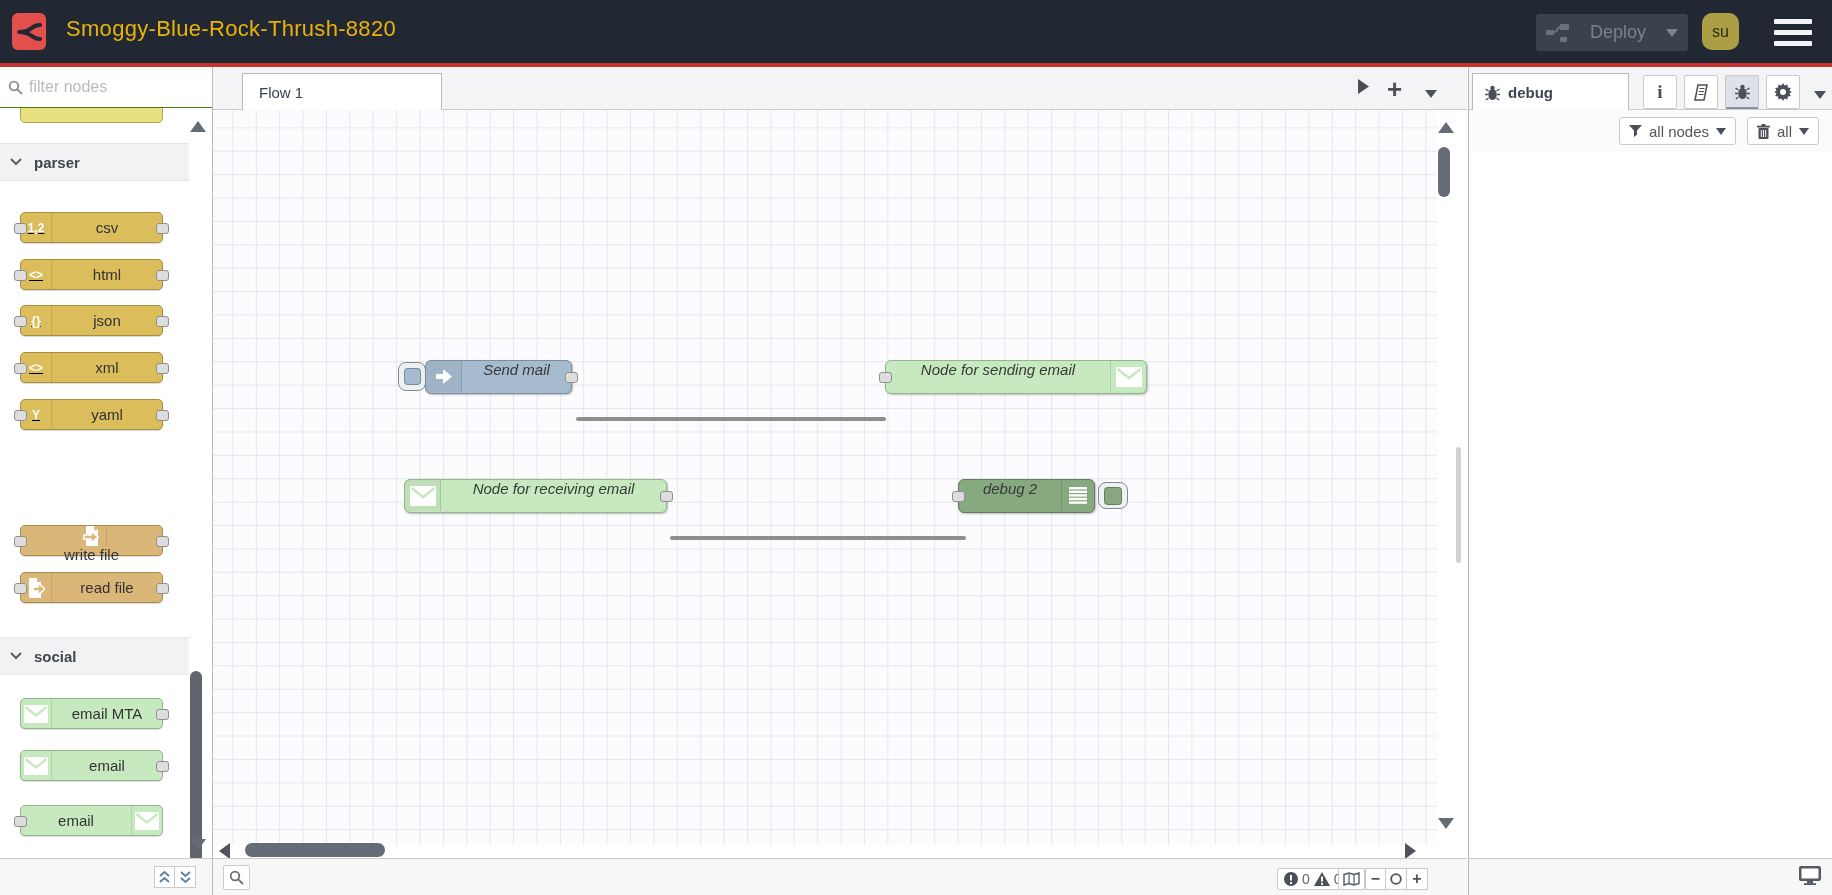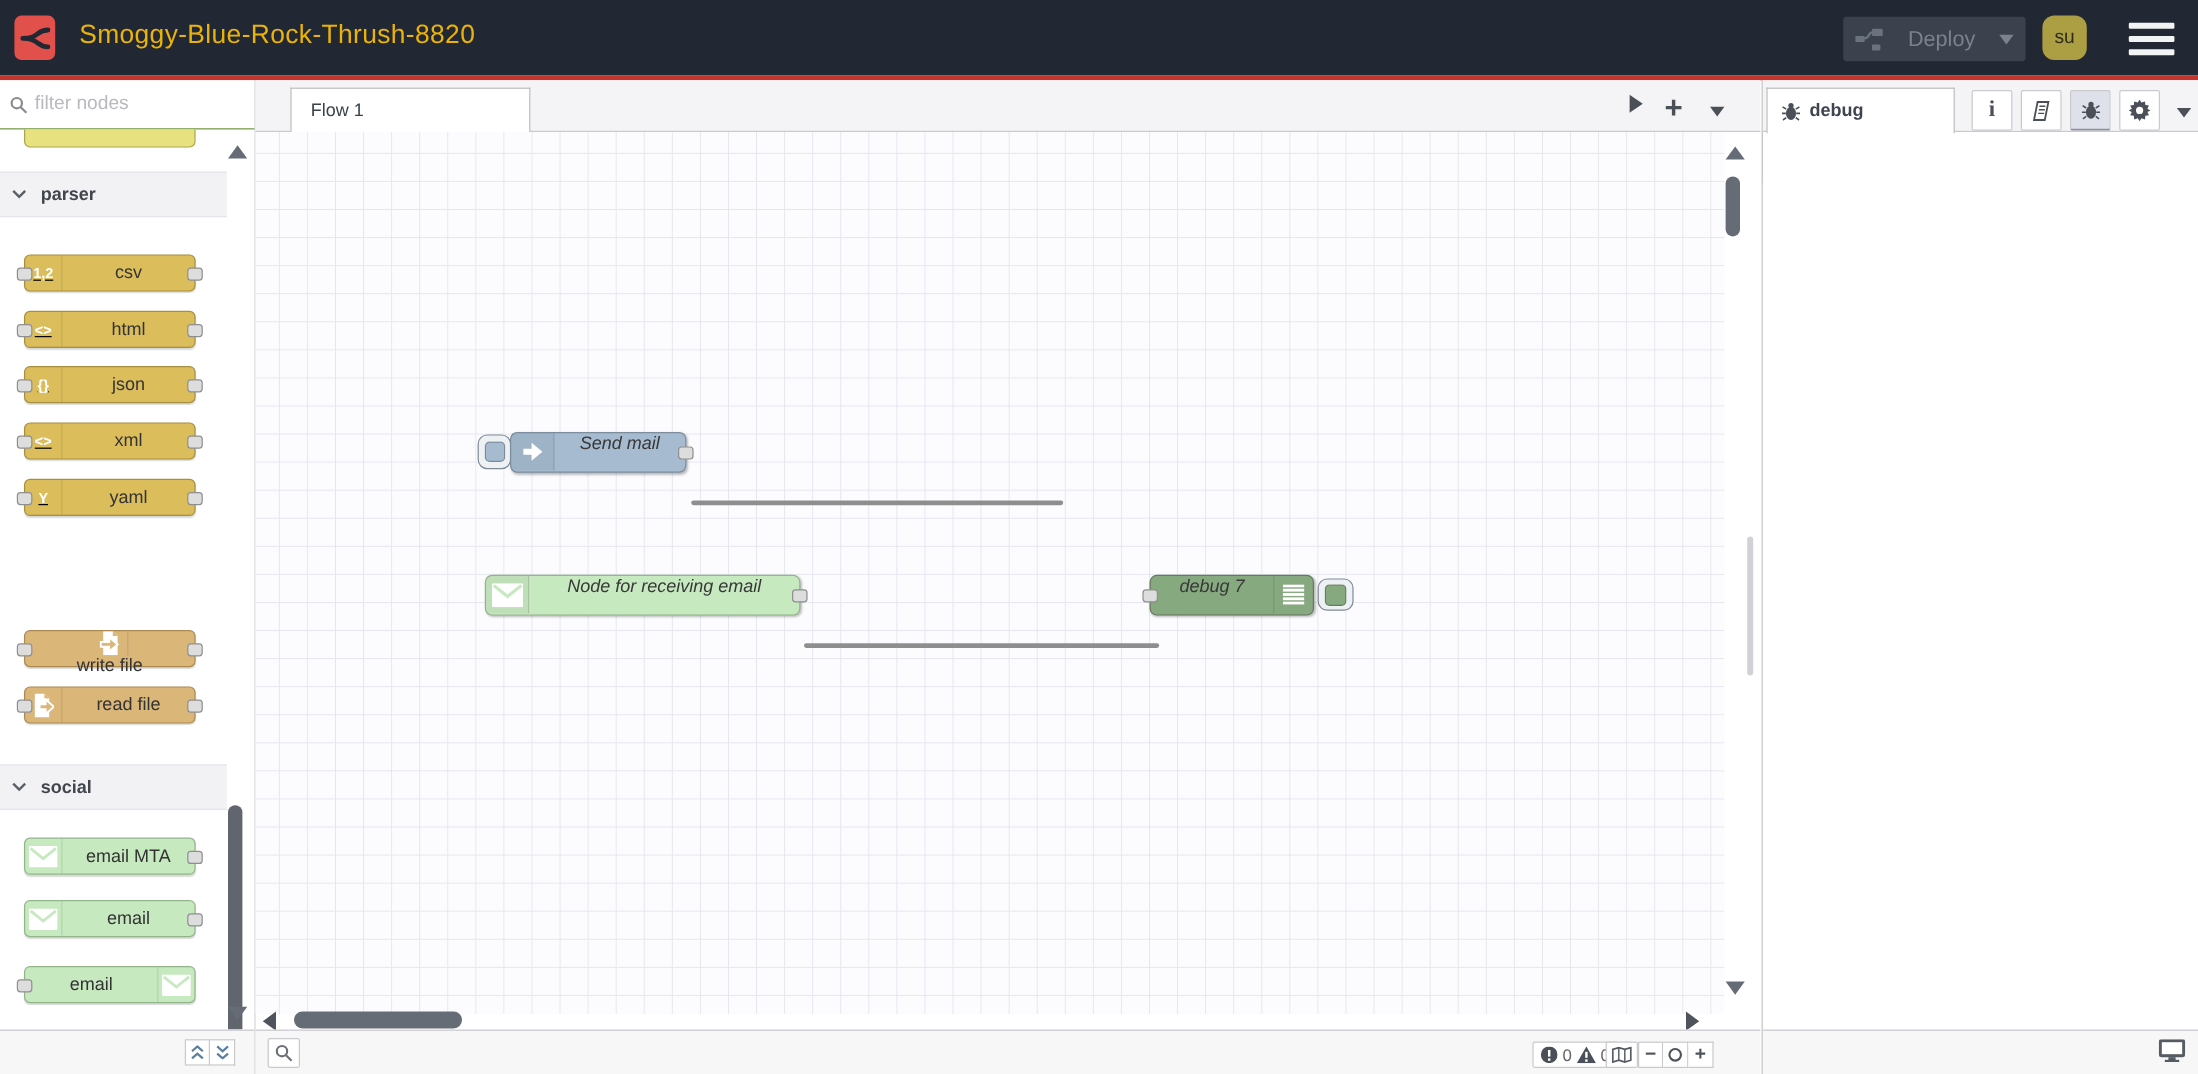--- a/index.html
+++ b/index.html
@@ -441,6 +441,25 @@
       </div>
     </div>
 
+    <div id="sb-filter-row">
+      <div class="sb-drop" style="left:150px;">
+        <svg width="13" height="12" viewBox="0 0 13 12">
+            <path d="M0 0 h13 l-5 5.5 v4 l-3 2.5 v-6.5 z" fill="#4a4f58"></path>
+          </svg>
+        <span>all nodes</span>
+        <span class="chev-down-sm" style="border-left-width:5px;border-right-width:5px;border-top-width:7px;"></span>
+      </div>
+      <div class="sb-drop" style="left:278px;">
+        <svg width="13" height="15" viewBox="0 0 13 15">
+            <rect x="1.5" y="4" width="10" height="11" rx="1" fill="#4a4f58"></rect>
+            <rect x="0" y="1.7" width="13" height="1.8" fill="#4a4f58"></rect>
+            <rect x="4.5" y="0" width="4" height="2" fill="#4a4f58"></rect>
+            <path d="M4.3 6 v7 M6.5 6 v7 M8.7 6 v7" stroke="#fff" stroke-width="1"></path>
+          </svg>
+        <span>all</span>
+        <span class="chev-down-sm" style="border-left-width:5px;border-right-width:5px;border-top-width:7px;"></span>
+      </div>
+    </div>
 
     <div id="sb-body"></div>
 

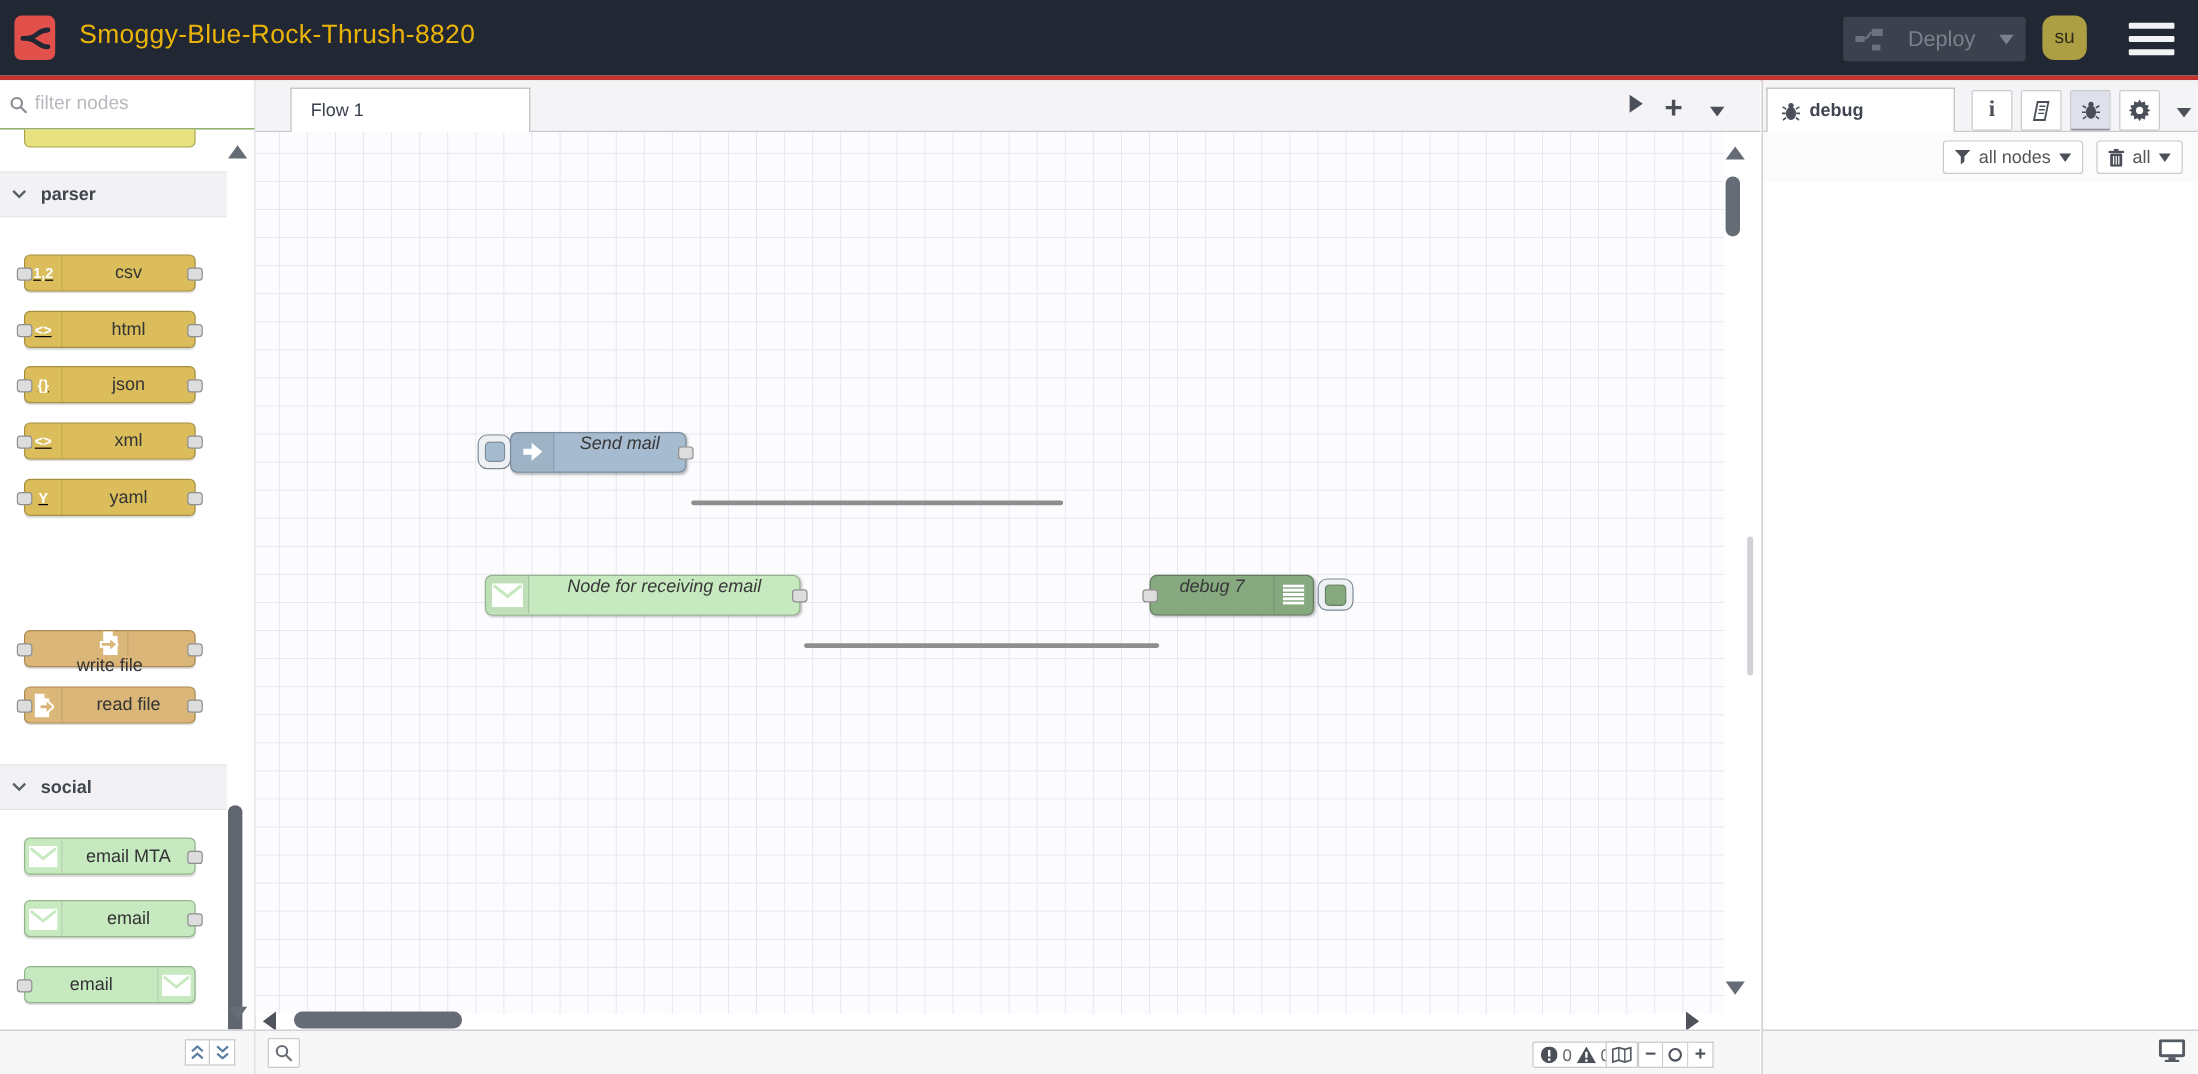--- a/index.html
+++ b/index.html
@@ -324,6 +324,16 @@
         <span class="cport" style="right:-7px;"></span>
       </div>
 
+      <div class="cnode" style="left:672px; top:250px; width:262px; background:#c7e9c0; border-color:#94b58c;">
+        <span class="cport" style="left:-7px;"></span>
+        <span class="clabel">Node for sending email</span>
+        <span class="cicon sep-l">
+          <svg width="26" height="20" viewBox="0 0 26 20">
+              <rect width="26" height="20" rx="1" fill="#fff"></rect>
+              <path d="M1.5 2 L13 11 L24.5 2" stroke="#c7e9c0" stroke-width="2.6" fill="none"></path>
+            </svg>
+        </span>
+      </div>
 
       <div class="cnode" style="left:191px; top:369px; width:263px; background:#c7e9c0; border-color:#94b58c;">
         <span class="cicon sep-r">

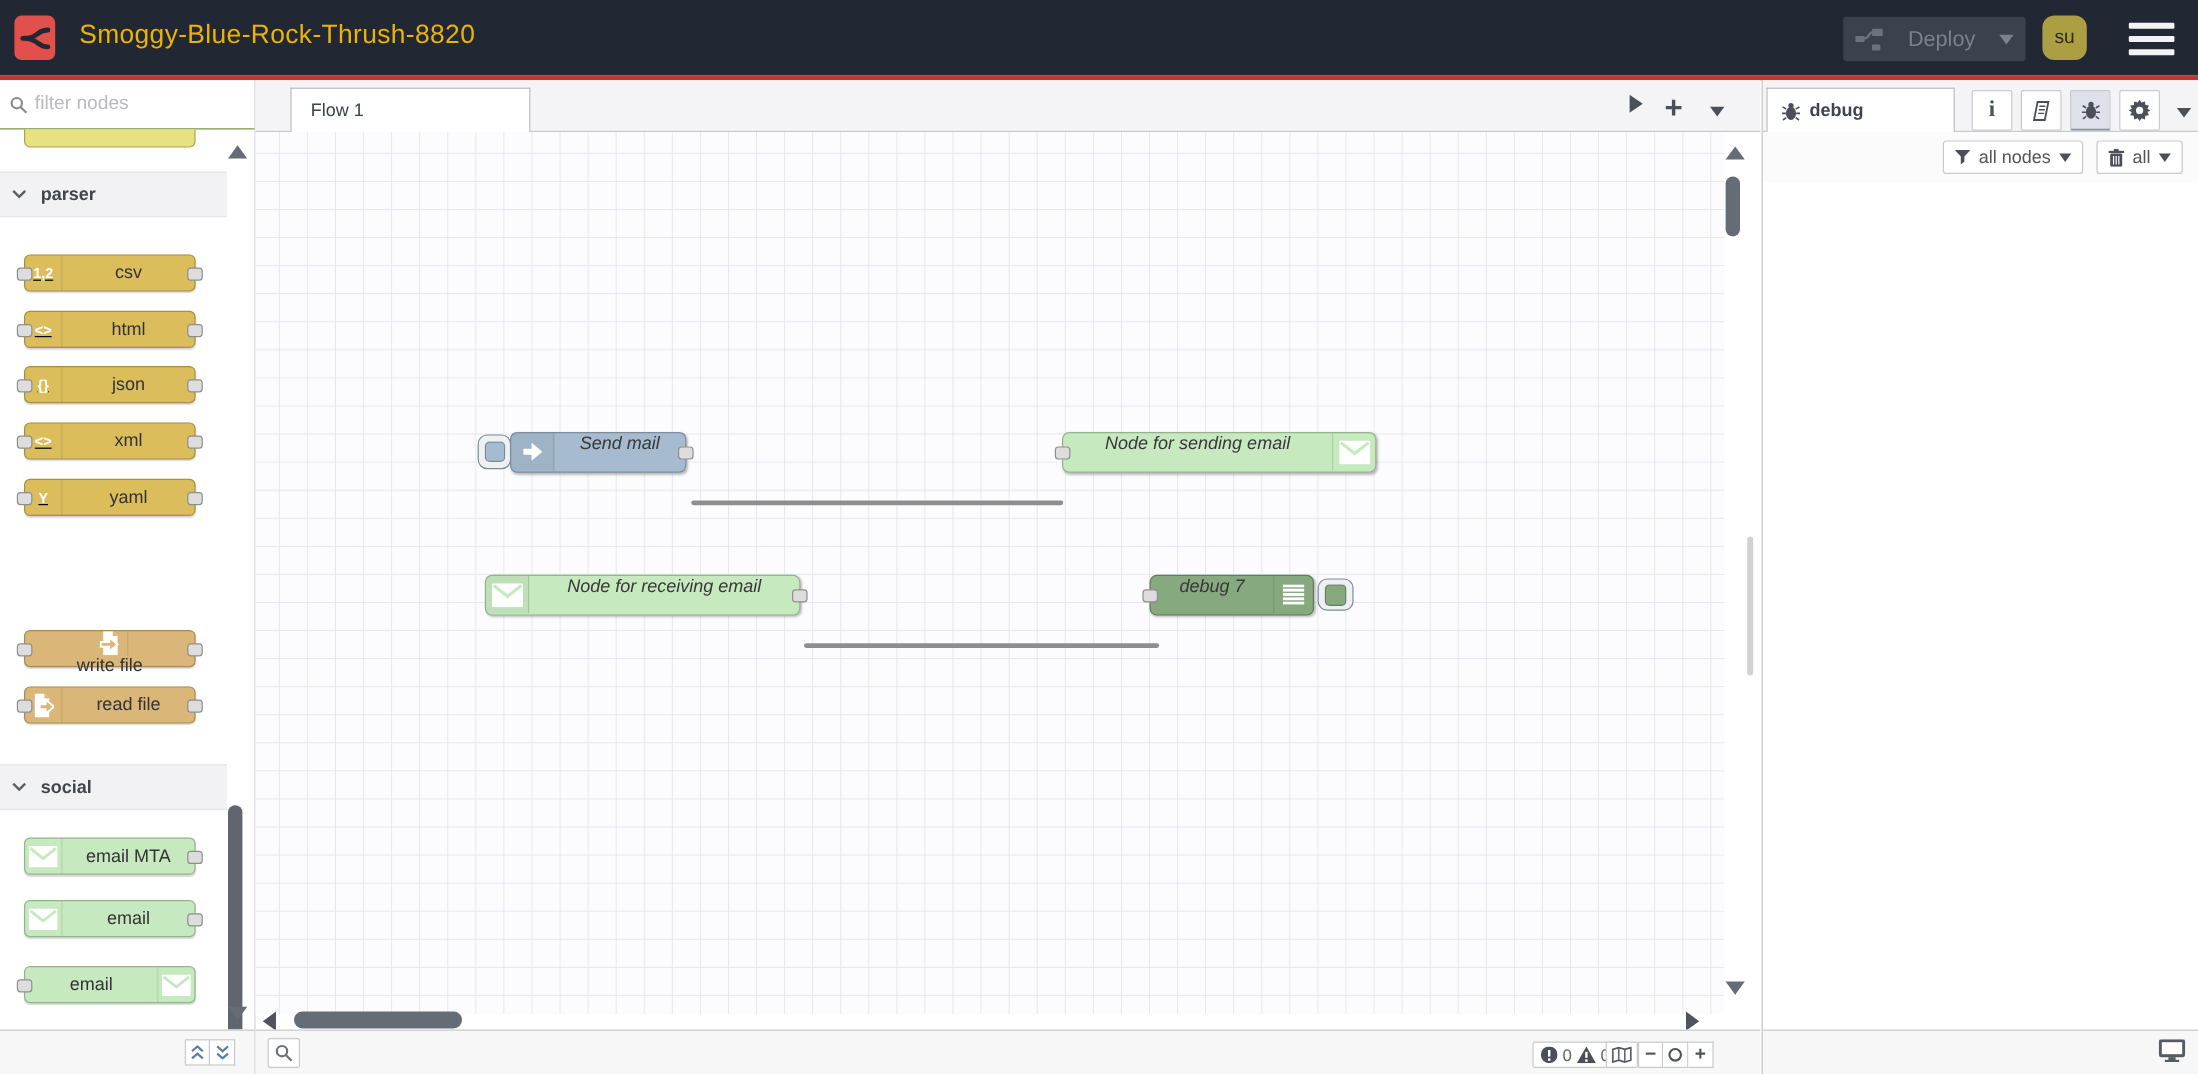--- a/index.html
+++ b/index.html
@@ -348,7 +348,7 @@
 
       <div class="cnode" style="left:745px; top:369px; width:137px; background:#87a980; border-color:#66795f;">
         <span class="cport" style="left:-7px;"></span>
-        <span class="clabel">debug 7</span>
+        <span class="clabel">debug 2</span>
         <span class="cicon sep-l" style="width:33px;">
           <svg width="18" height="17" viewBox="0 0 18 17">
             <rect y="0" width="18" height="2.4" fill="#fff"></rect>

